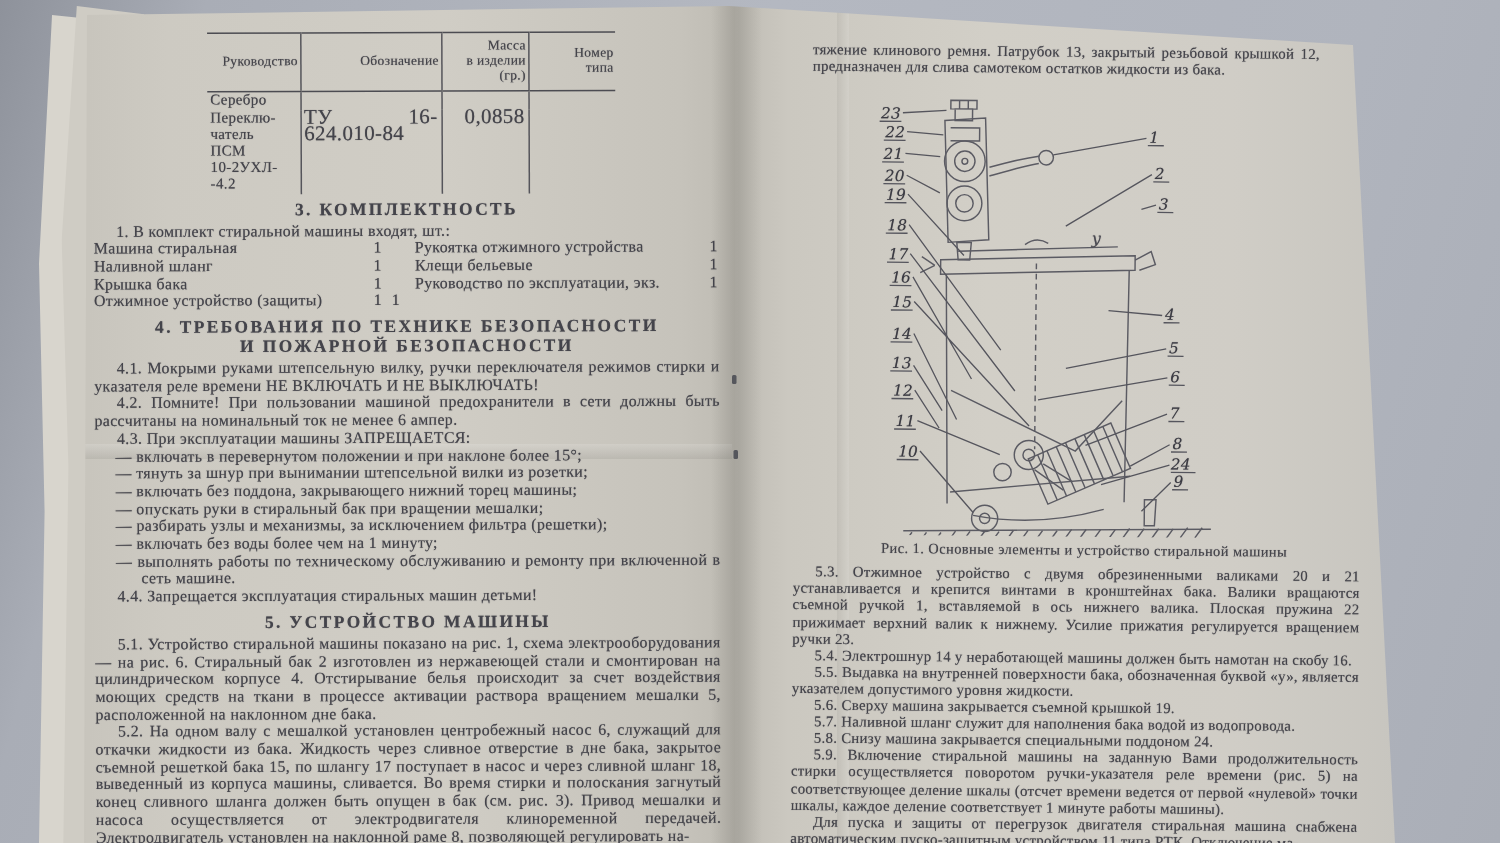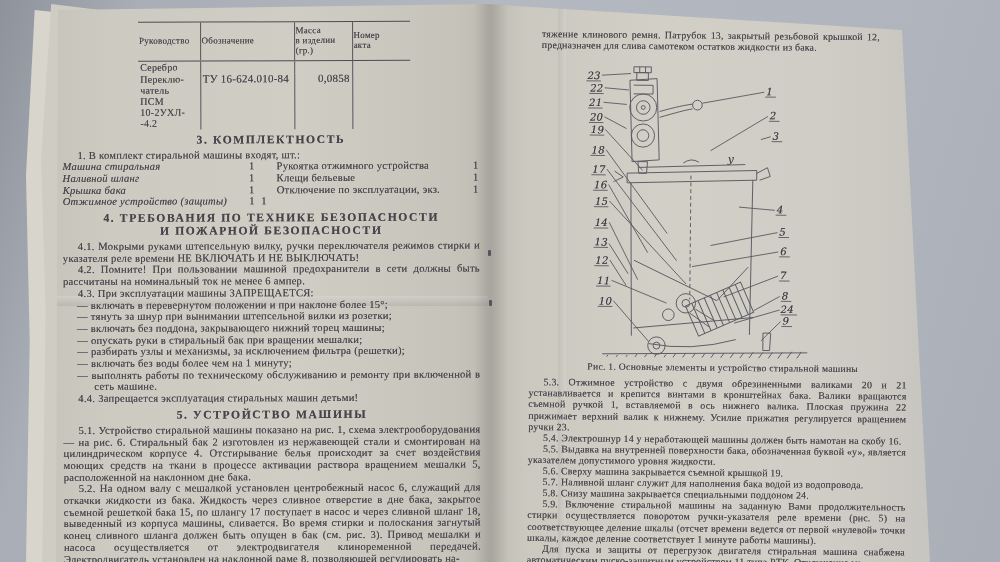--- a/index.html
+++ b/index.html
@@ -38,7 +38,7 @@
   table.spec{border-collapse:collapse;margin:10px 0 0 76px;width:272px;table-layout:fixed;}
   table.spec td,table.spec th{padding:0 2px;vertical-align:top;font-weight:normal;}
   tr.head th{border-top:1.4px solid #4c4c52;border-bottom:1.4px solid #4c4c52;
-    font-size:9px;line-height:9.8px;text-align:left;vertical-align:middle;
+    font-size:9px;line-height:9.8px;text-align:right;vertical-align:middle;
     white-space:pre-line;padding:2px 1px;height:34px;}
   .cdiv{border-left:1px solid #55555b;}
   td.nm{font-size:10px;line-height:11px;white-space:pre-line;}

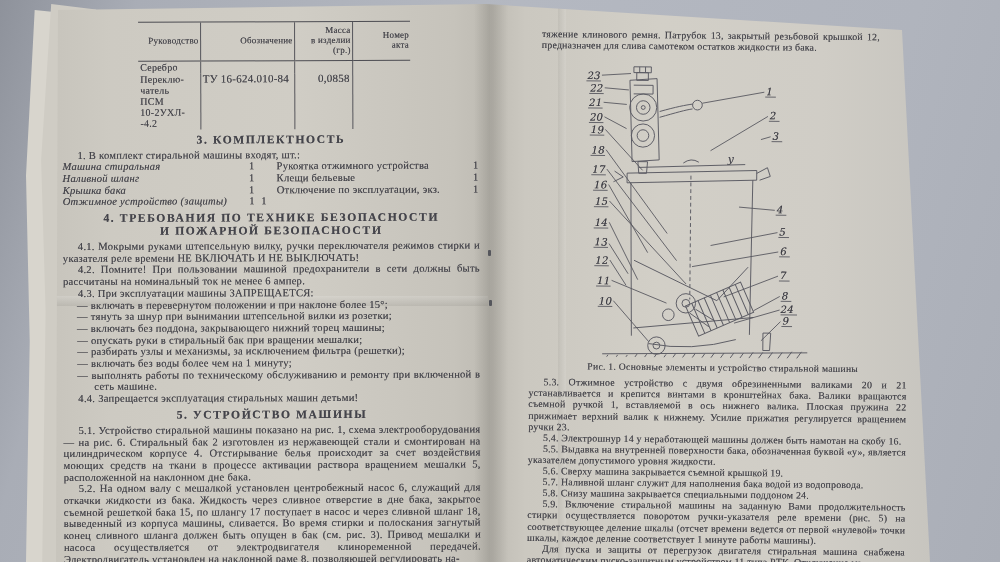--- a/index.html
+++ b/index.html
@@ -91,7 +91,7 @@
 в изделии
 (гр.)</th>
           <th class="cdiv">Номер
-акта</th>
+типа</th>
         </tr>
         <tr style="height:12px">
           <td class="nm bold">Серебро</td>

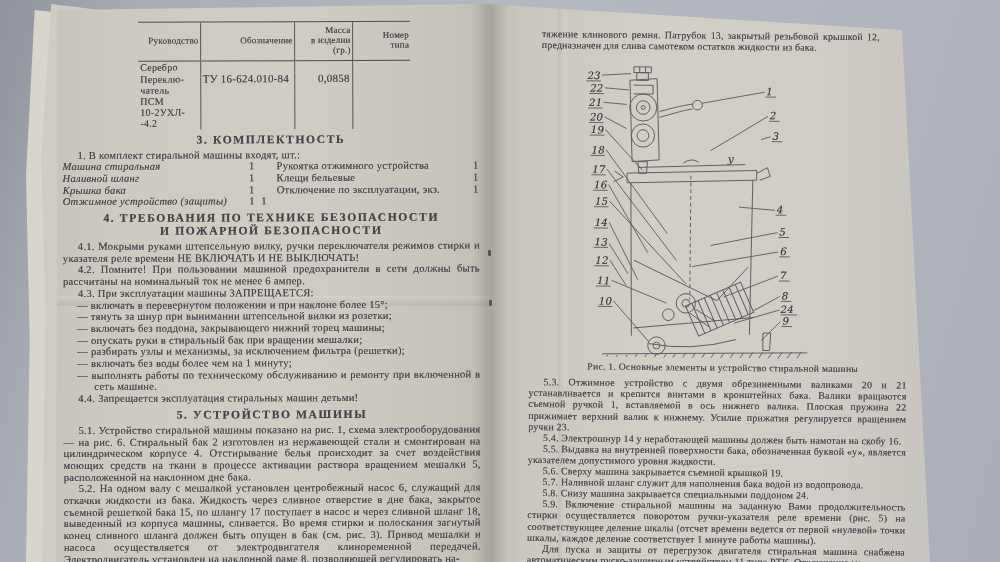--- a/index.html
+++ b/index.html
@@ -42,7 +42,7 @@
     white-space:pre-line;padding:2px 1px;height:34px;}
   .cdiv{border-left:1px solid #55555b;}
   td.nm{font-size:10px;line-height:11px;white-space:pre-line;}
-  td.ds,td.ms{font-size:11px;vertical-align:bottom;padding-bottom:2px;}
+  td.ds,td.ms{font-size:14px;vertical-align:bottom;padding-bottom:2px;}
   td.ms{text-align:right;}
   .bold{font-weight:bold;}
   

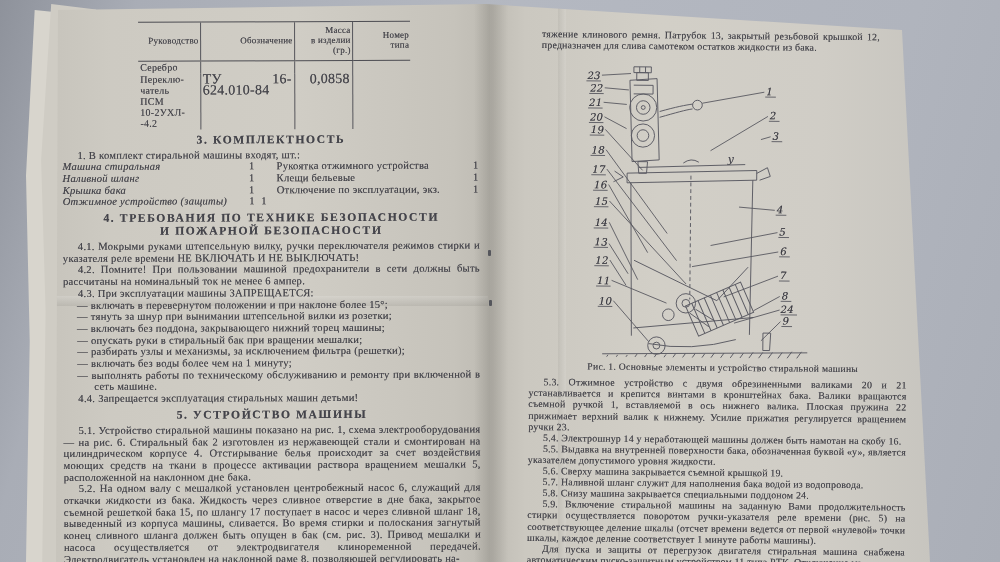--- a/index.html
+++ b/index.html
@@ -47,7 +47,7 @@
   .bold{font-weight:bold;}
   
   .krow{display:flex;margin:0;}
-  .krow .n1{width:178px;font-style:italic;}  .krow .q1{width:14px;text-align:right;}
+  .krow .n1{width:178px;}  .krow .q1{width:14px;text-align:right;}
   .krow .n2{width:190px;margin-left:22px;} .krow .q2{width:12px;text-align:right;}
   
   .fig{position:relative;width:266px;height:296px;margin:10px 0 0 38px;}

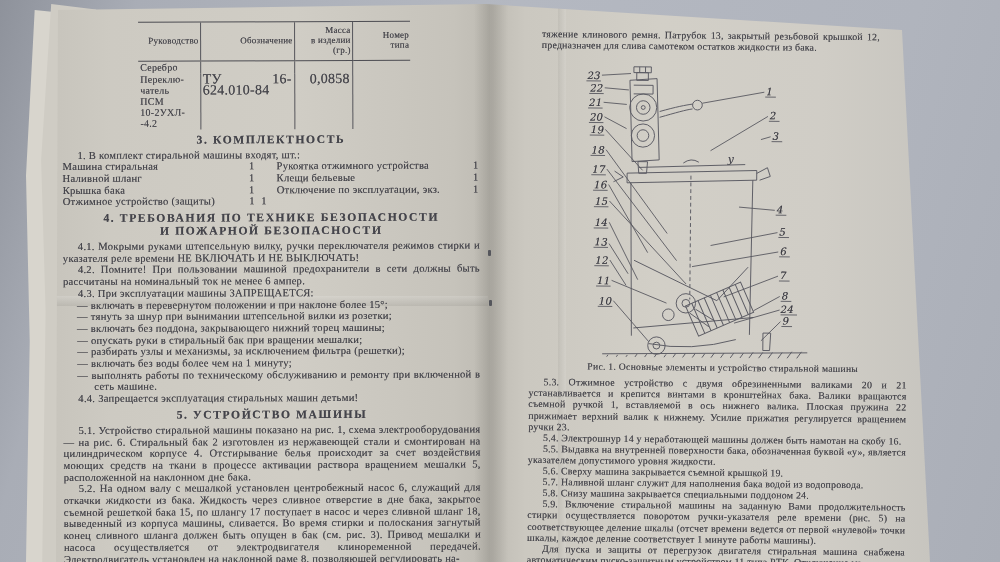--- a/index.html
+++ b/index.html
@@ -130,7 +130,7 @@
       <div class="krow">
         <span class="n1">Крышка бака</span>
           <span class="q1">1</span>
-        <span class="n2">Отключение по эксплуатации, экз.</span>
+        <span class="n2">Руководство по эксплуатации, экз.</span>
           <span class="q2">1</span>
       </div>
       <div class="krow">

